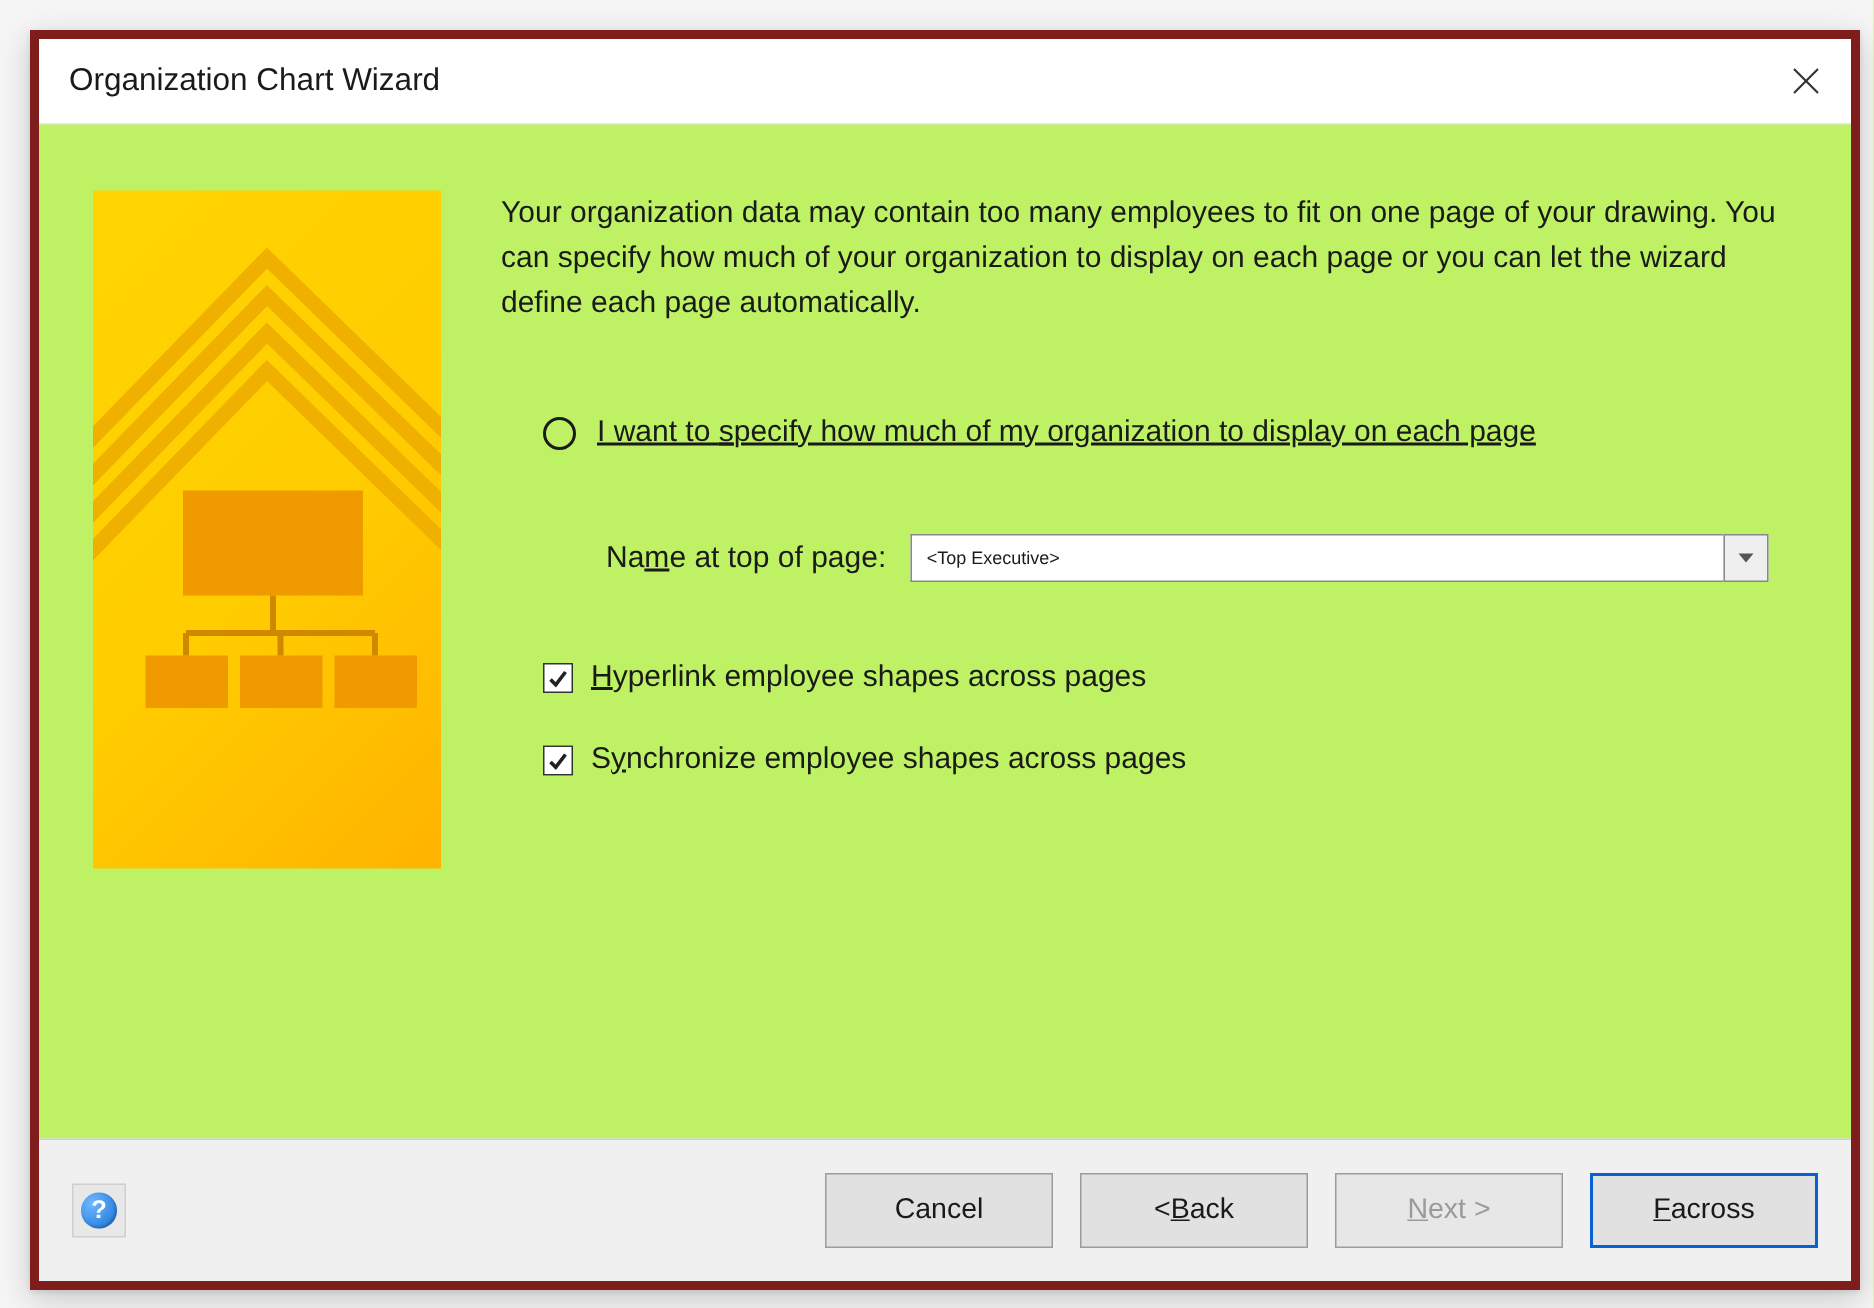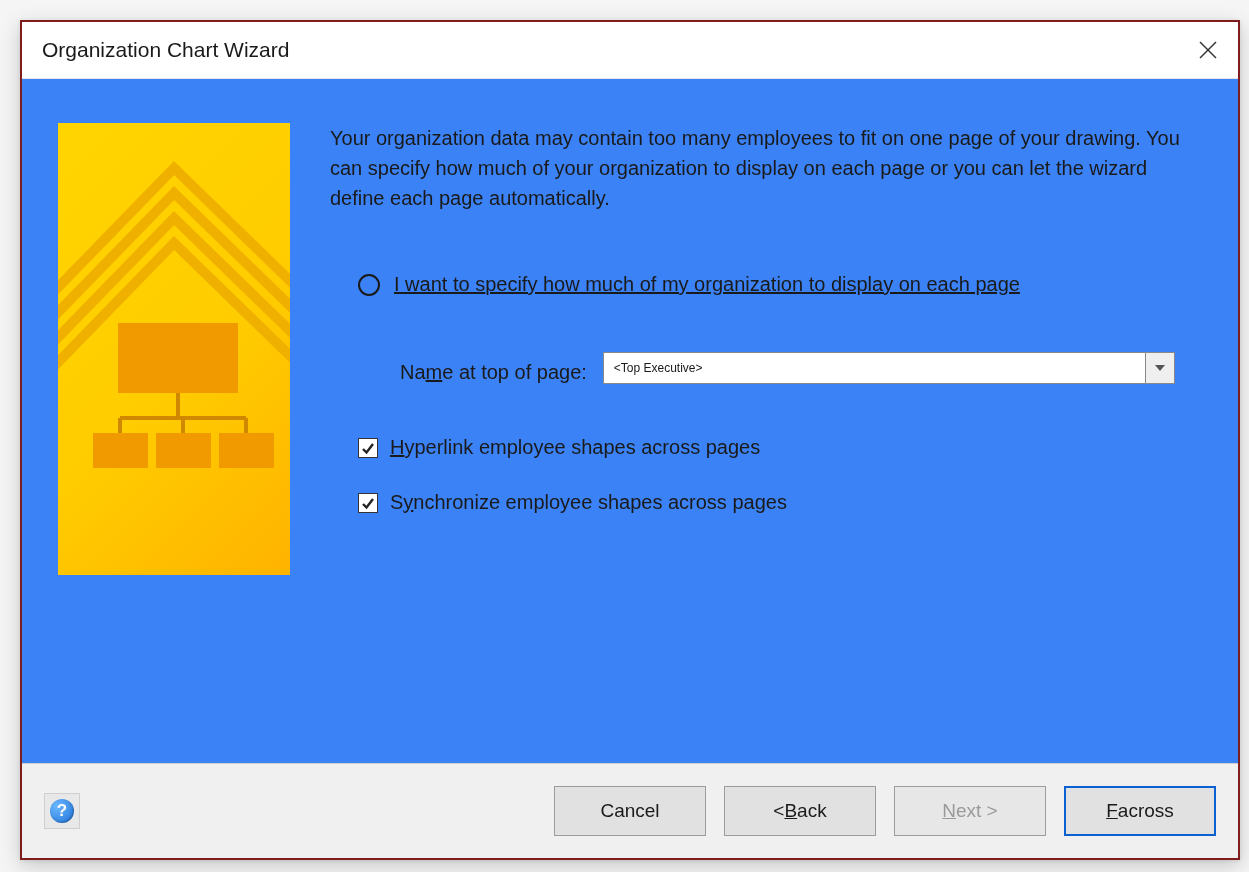--- a/index.html
+++ b/index.html
@@ -13,7 +13,7 @@
     width: 1220px;
     height: 840px;
     background: #ffffff;
-    border: 2px solid #7f1d1d;
+    border: 6px solid #7f1d1d;
     box-shadow: 0 6px 20px rgba(0,0,0,0.18), 0 1px 4px rgba(0,0,0,0.1);
     display: flex;
     flex-direction: column;

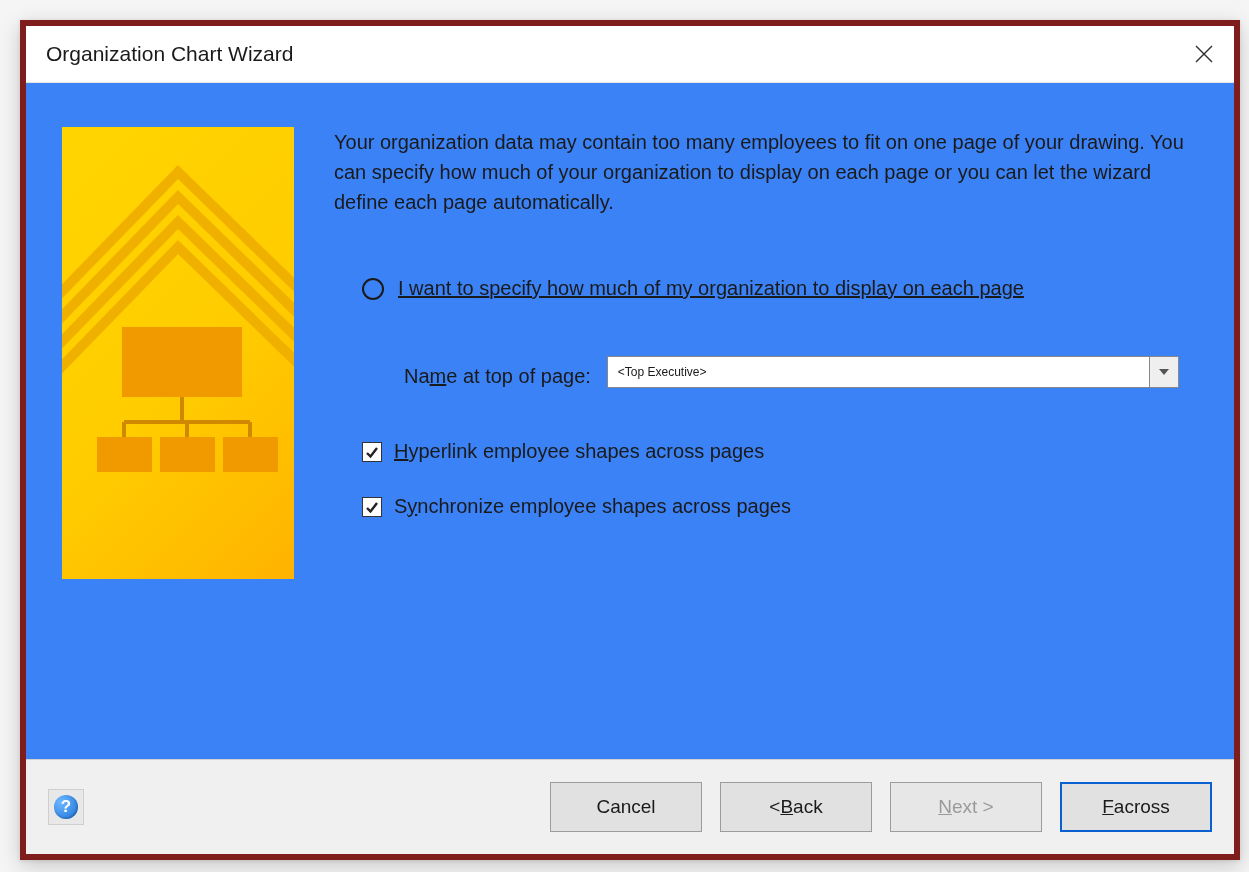--- a/index.html
+++ b/index.html
@@ -43,7 +43,7 @@
   .close-btn svg { width: 18px; height: 18px; stroke:#323232; stroke-width:1.4; }
   .body {
     flex: 1;
-    background: #3b82f6;
+    background: #bef264;
     border-top: 1px solid #e6e6e6;
     display:flex;
     flex-direction:column;

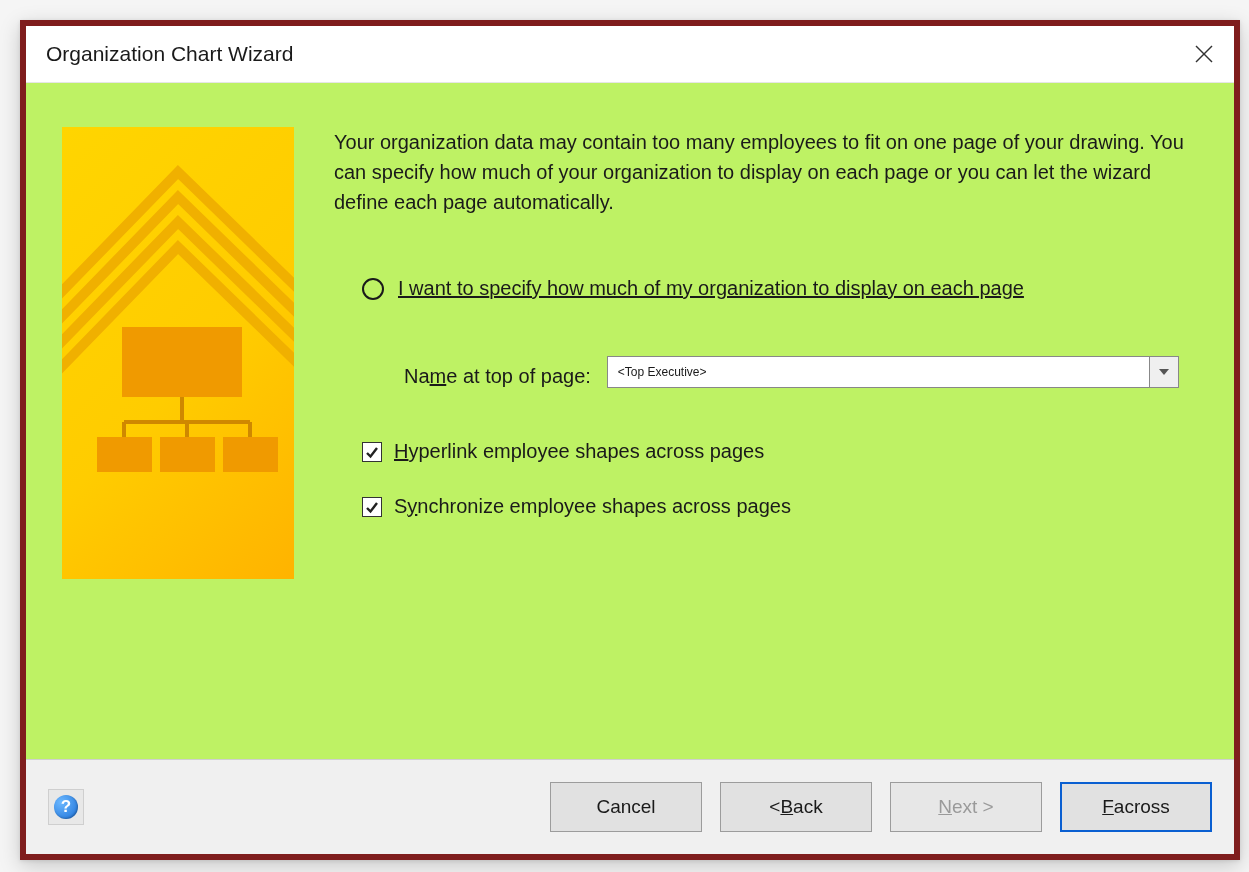--- a/index.html
+++ b/index.html
@@ -93,7 +93,7 @@
     width:12px;height:12px;border-radius:50%;background:#1a1a1a;
   }
   .field-row {
-    display:flex; align-items:flex-end;
+    display:flex; align-items:center;
     padding-left: 70px;
     margin-bottom: 52px;
   }

